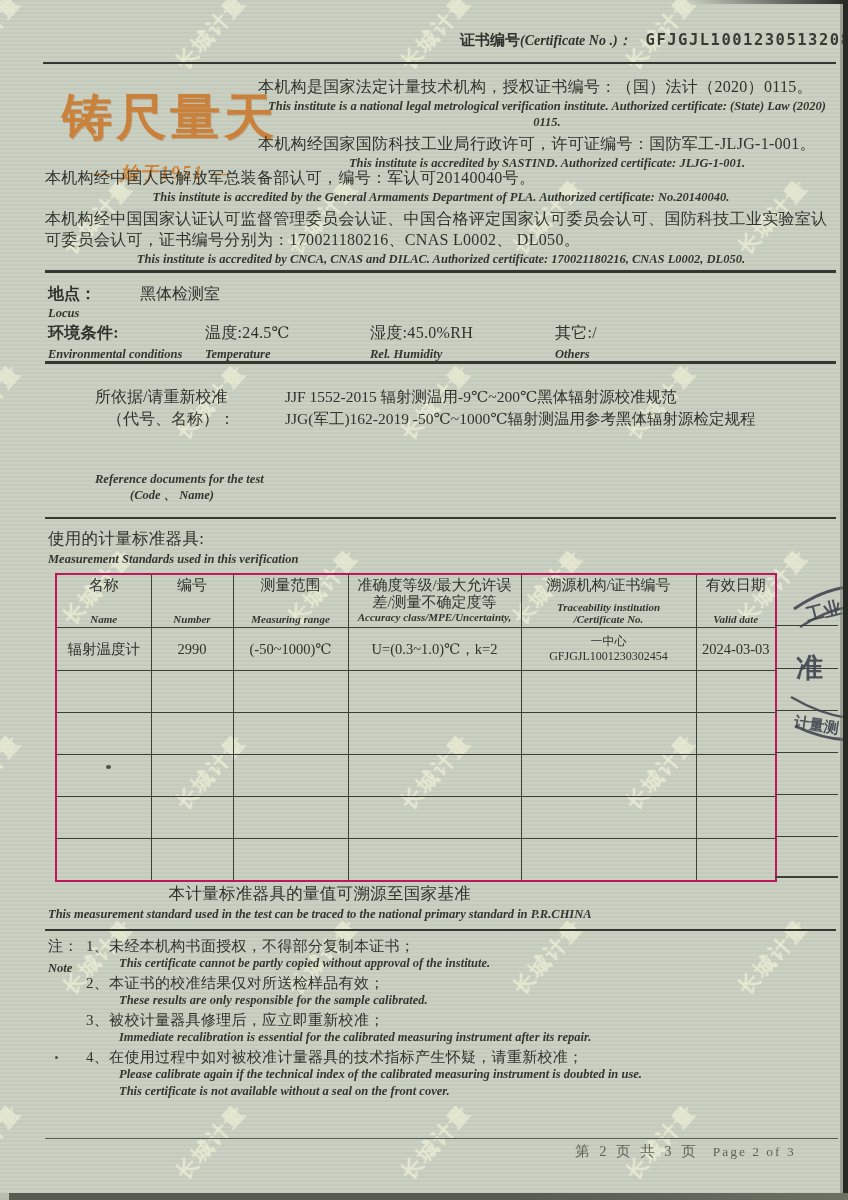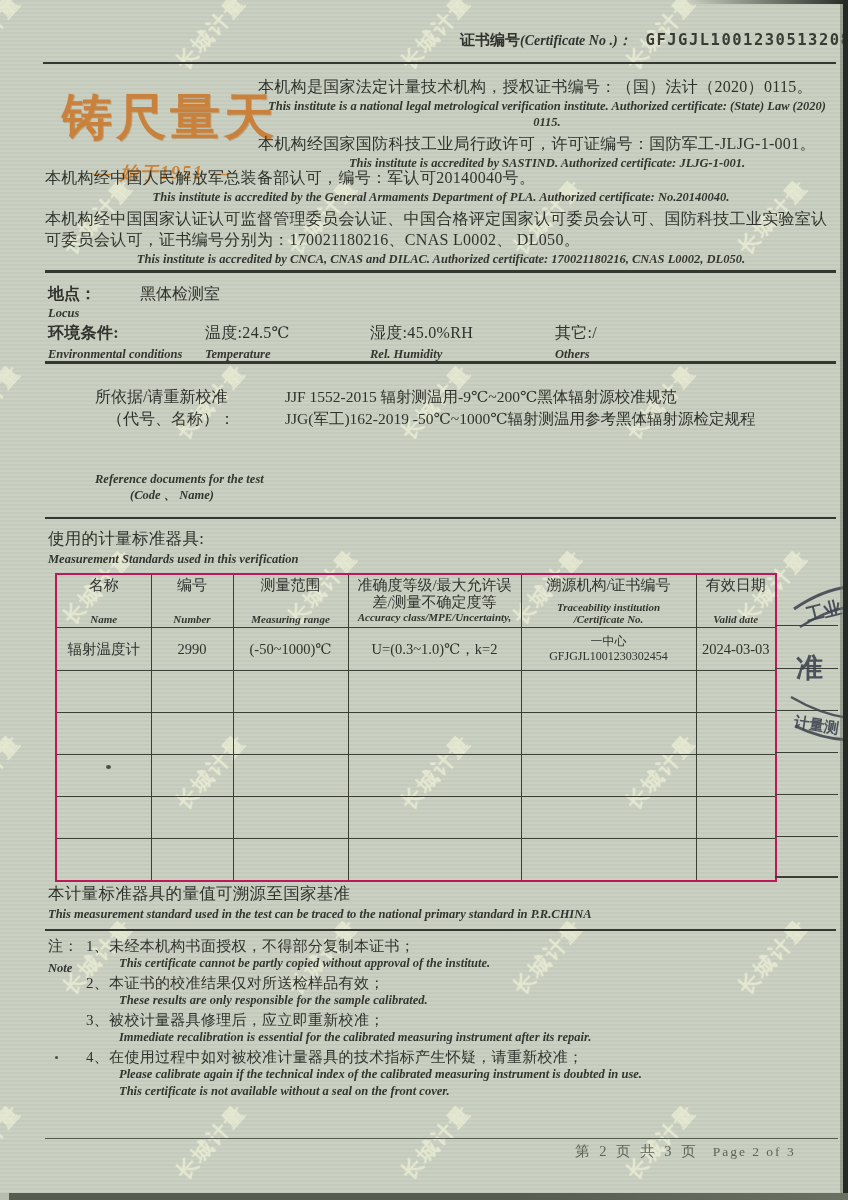--- a/index.html
+++ b/index.html
@@ -89,7 +89,7 @@
 
   
   #trace{position:absolute;top:883px;left:48px;}
-  #trace .cn{font-size:16.5px;}
+  #trace .cn{font-size:16.5px;text-align:center;}
   #trace .en{margin-top:2px;font-size:12.5px;}
 
   

